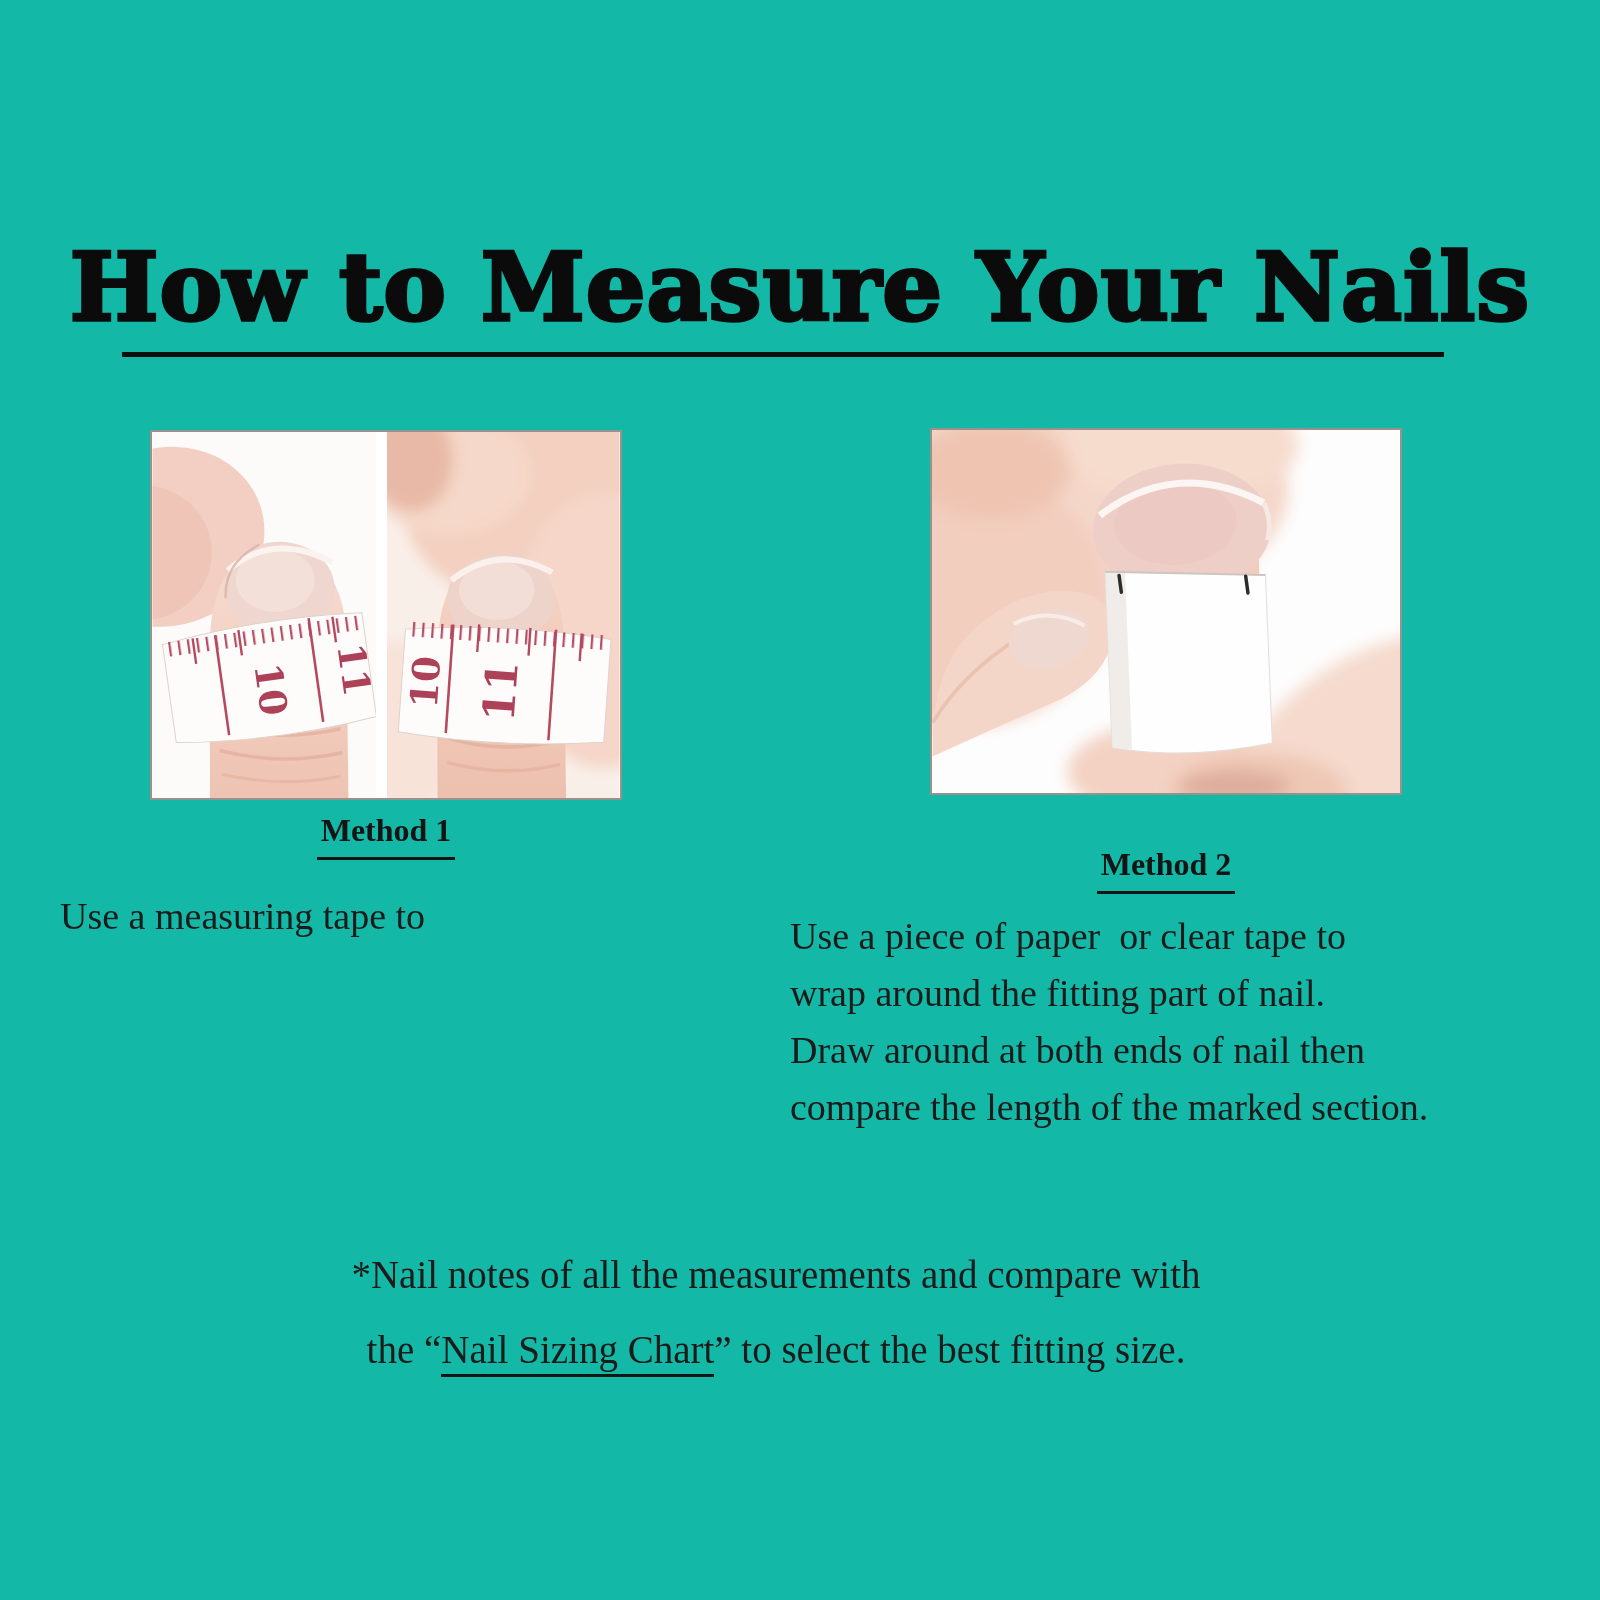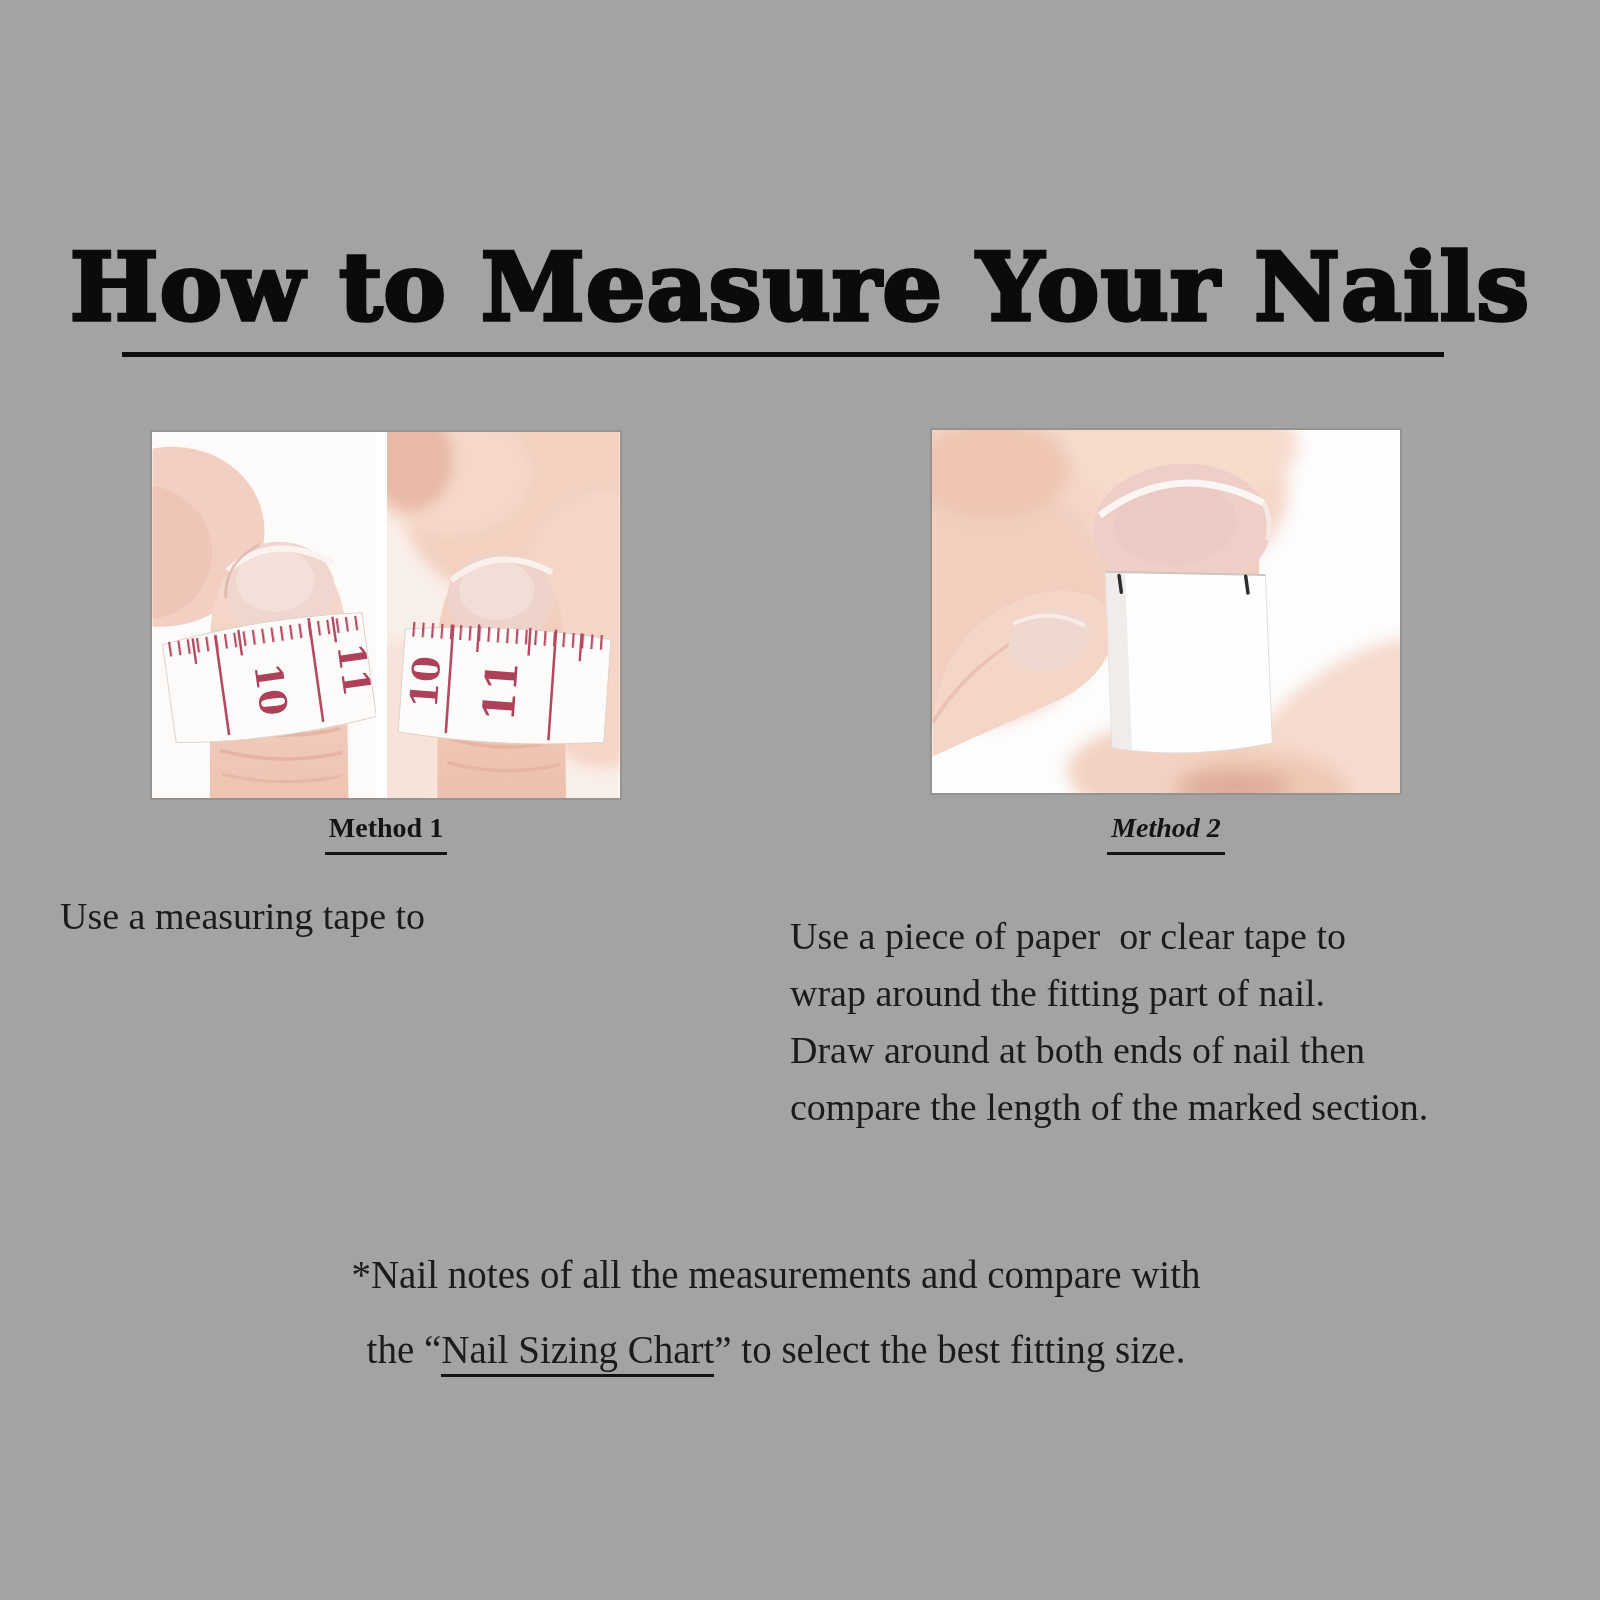--- a/index.html
+++ b/index.html
@@ -3,7 +3,7 @@
 <meta charset="utf-8">
 <style>
   html,body{margin:0;padding:0;background:#ffffff;}
-  .canvas{position:relative;width:1600px;height:1600px;background:#a3a3a3;overflow:hidden;
+  .canvas{position:relative;width:1600px;height:1600px;background:#14b8a6;overflow:hidden;
           font-family:"Liberation Serif","DejaVu Serif",serif;color:#161616;}
 
   

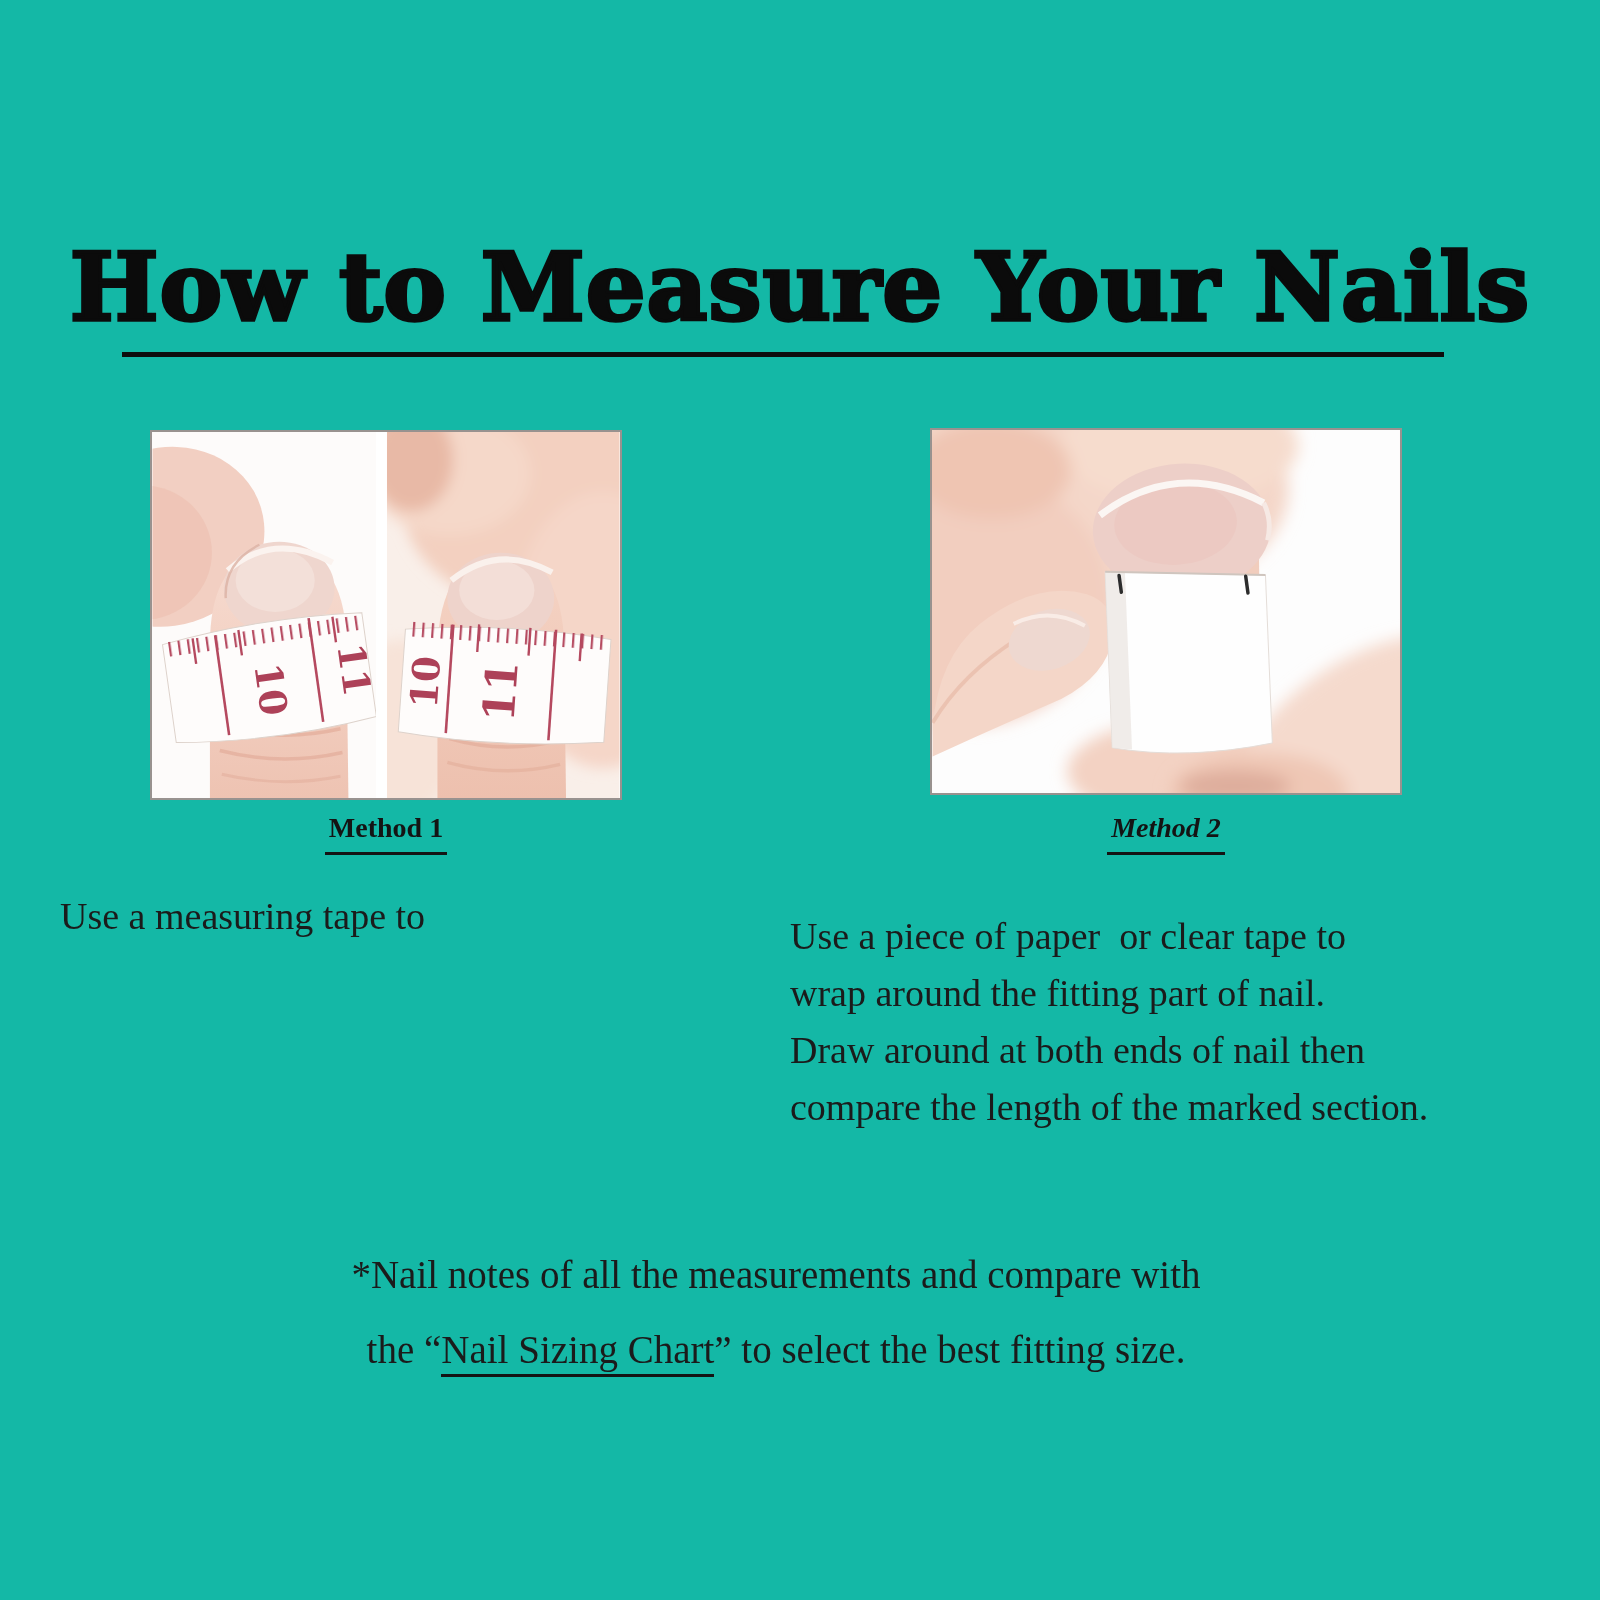--- a/index.html
+++ b/index.html
@@ -20,7 +20,7 @@
   .photo svg{display:block;width:100%;height:100%;}
 
   
-  .caption{position:absolute;text-align:center;font-weight:700;font-size:28px;color:#141414;}
+  .caption{position:absolute;text-align:center;font-weight:700;font-size:32px;color:#141414;}
   .cap1{left:150px;top:812px;width:472px;}
   .cap2{left:930px;top:812px;width:472px;font-style:italic;}
   .caption span{display:inline-block;border-bottom:3px solid #141414;padding:0 4px 8px 4px;}

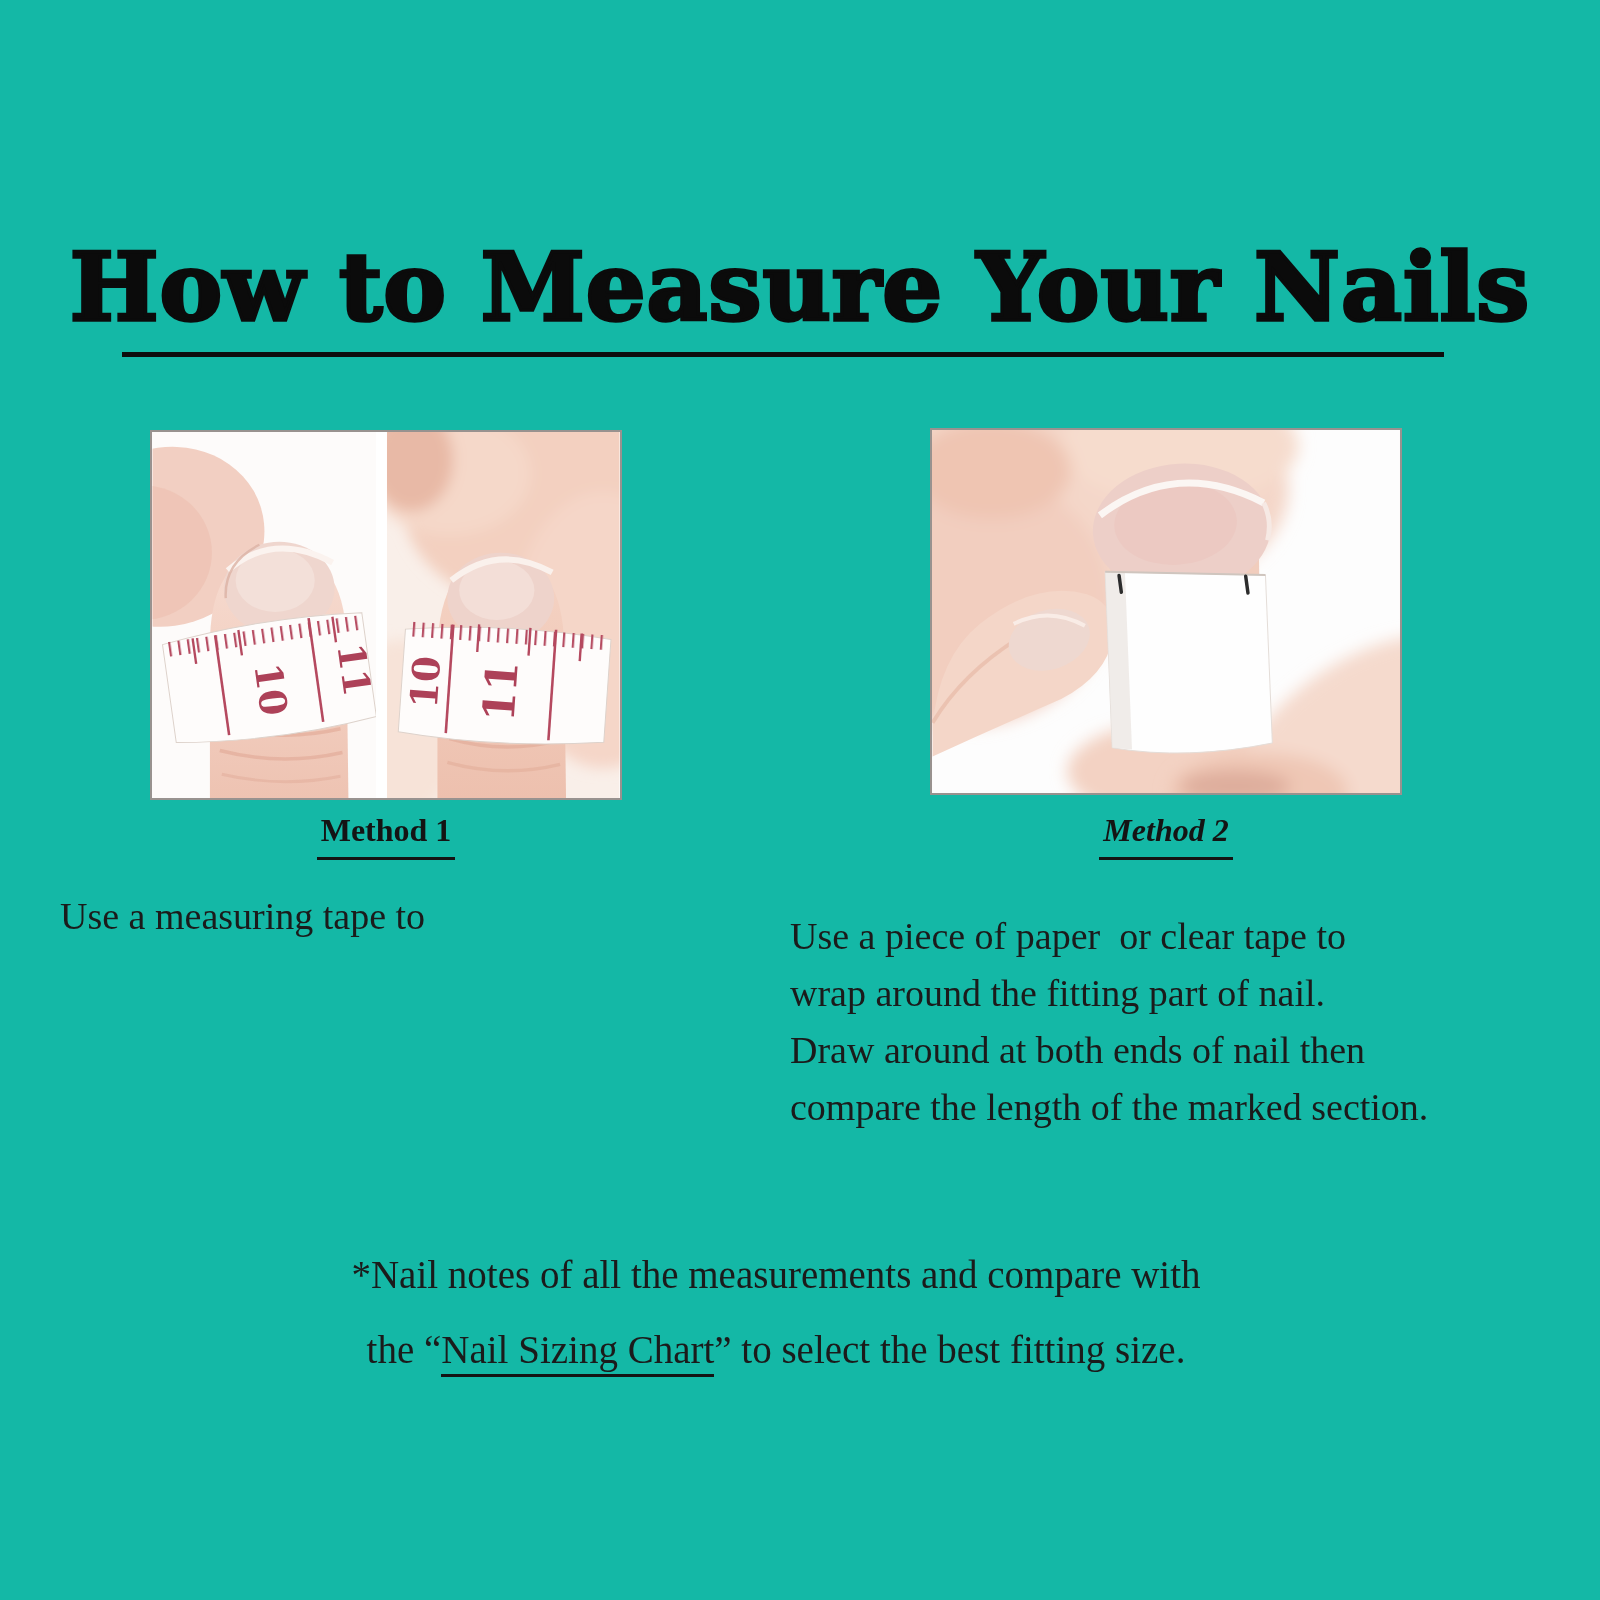--- a/index.html
+++ b/index.html
@@ -22,7 +22,7 @@
   
   .caption{position:absolute;text-align:center;font-weight:700;font-size:32px;color:#141414;}
   .cap1{left:150px;top:812px;width:472px;}
-  .cap2{left:930px;top:812px;width:472px;font-style:italic;}
+  .cap2{left:930px;top:846px;width:472px;}
   .caption span{display:inline-block;border-bottom:3px solid #141414;padding:0 4px 8px 4px;}
 
   

